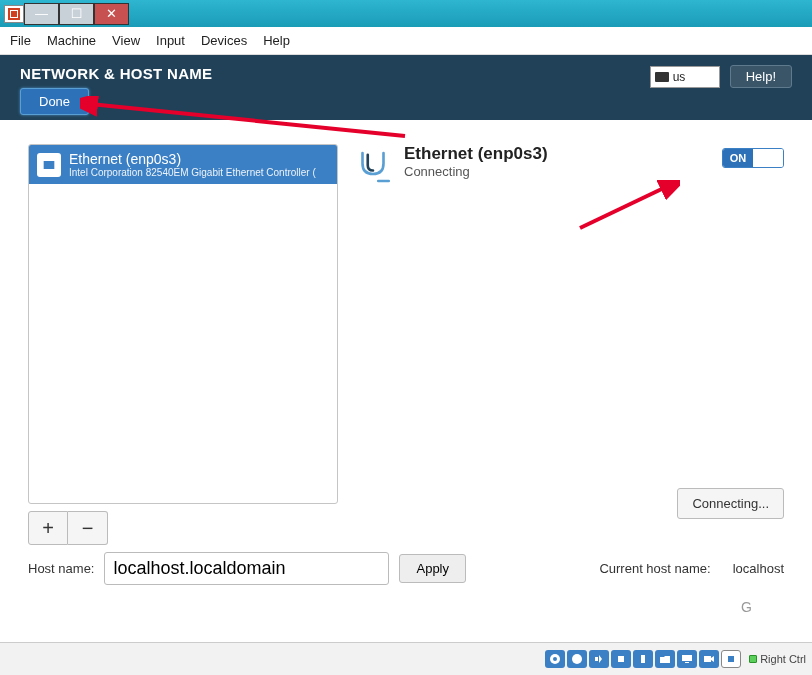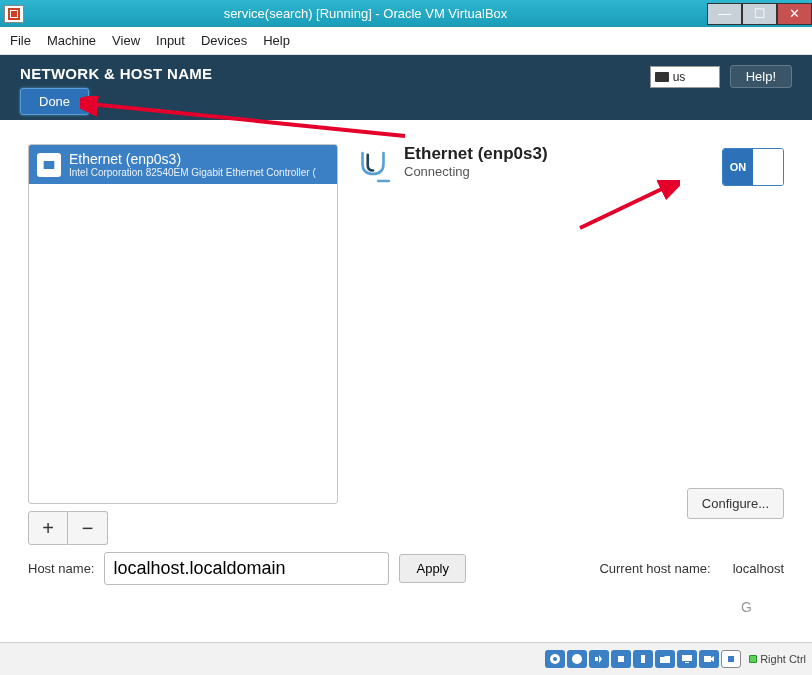--- a/index.html
+++ b/index.html
@@ -78,7 +78,6 @@
         <rect x="3" y="3" width="6" height="6" fill="#d04020"></rect>
       </svg>
   </div>
-  <div class="title-text">service(search) [Running] - Oracle VM VirtualBox</div>
   <div class="win-btns">
     <div class="wb min">—</div>
     <div class="wb max">☐</div>

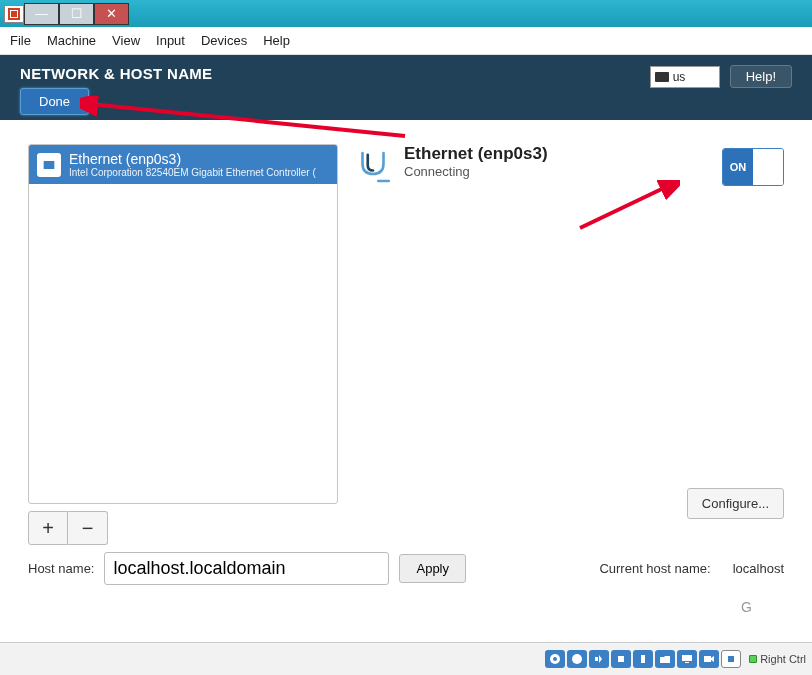--- a/index.html
+++ b/index.html
@@ -43,7 +43,7 @@
 .iface-big-icon svg { width:42px; height:42px; fill:none; stroke:#3b7fc4; stroke-width:3; }
 .iface-title { font-size:17px; font-weight:600; color:#222; }
 .iface-status { font-size:13px; color:#555; }
-.toggle { position:absolute; right:0; top:4px; width:62px; height:38px; border:1px solid #3b7fc4; border-radius:3px; display:flex; background:#fff; cursor:pointer; overflow:hidden; }
+.toggle { position:absolute; right:0; top:4px; width:62px; height:20px; border:1px solid #3b7fc4; border-radius:3px; display:flex; background:#fff; cursor:pointer; overflow:hidden; }
 .toggle .on { flex:1; background:#2d72b8; color:#fff; font-size:11px; font-weight:bold; display:flex; align-items:center; justify-content:center; }
 .toggle .off { flex:1; background:#fff; }
 .details { margin-left:0px; }

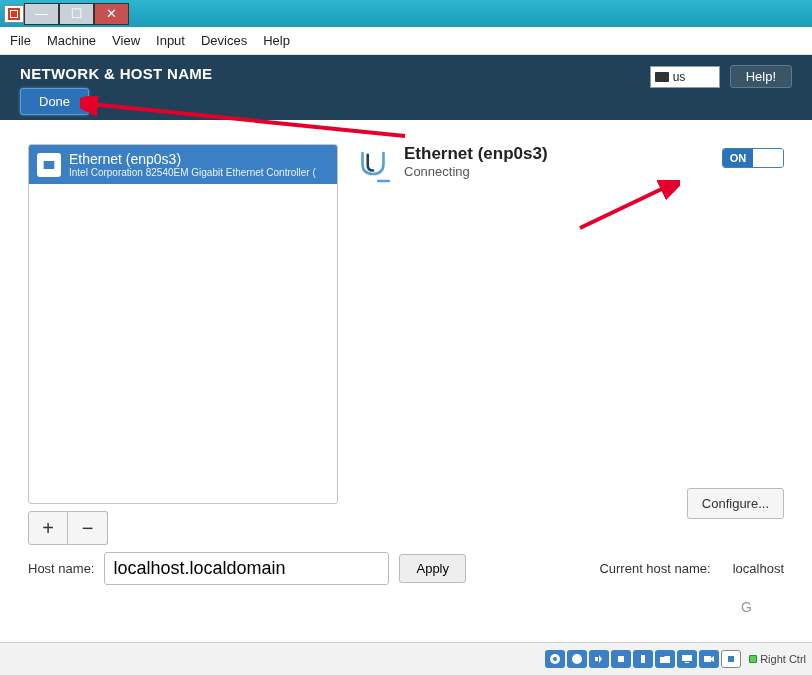--- a/index.html
+++ b/index.html
@@ -148,7 +148,7 @@
         <div class="on">ON</div>
         <div class="off"></div>
       </div>
-      <button class="configure-btn">Configure...</button>
+      <button class="configure-btn">Connecting...</button>
     </div>
   </div>
 

